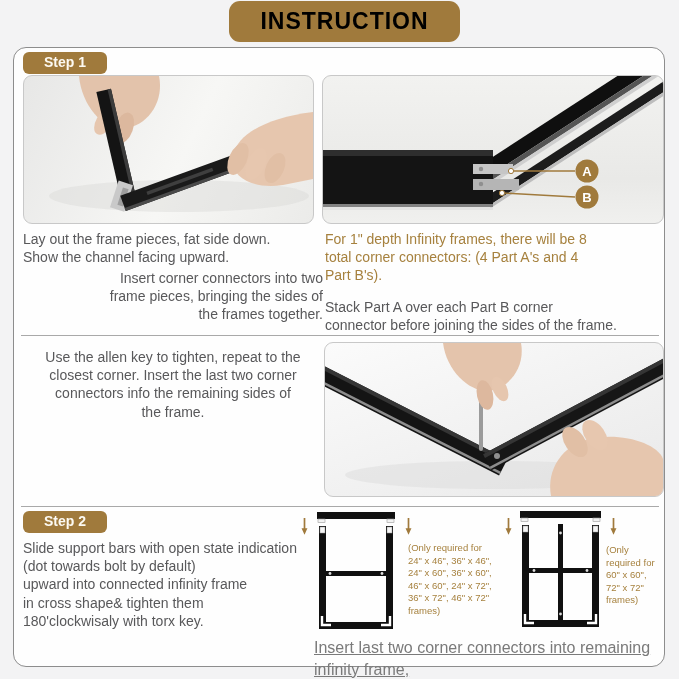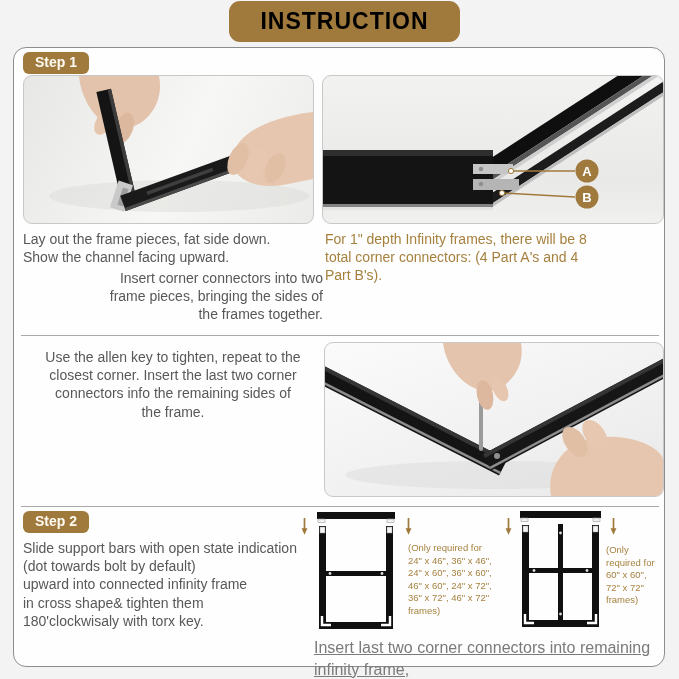--- a/index.html
+++ b/index.html
@@ -9,7 +9,7 @@
   .container{position:absolute;left:13px;top:47px;width:652px;height:620px;background:#fefefe;
              border:1.5px solid #8d8d8d;border-radius:13px;box-sizing:border-box;}
   .badge{position:absolute;background:#a07a3c;color:#fdfaf2;font-size:14px;font-weight:bold;
-         padding:2px 12px 4px;border-radius:6px;}
+         padding:2px 21px 4px;border-radius:6px;}
   #badge1{left:9px;top:4px;}
   #badge2{left:9px;top:463px;}
   .photo{position:absolute;border:1px solid #c8c8c8;border-radius:9px;overflow:hidden;}

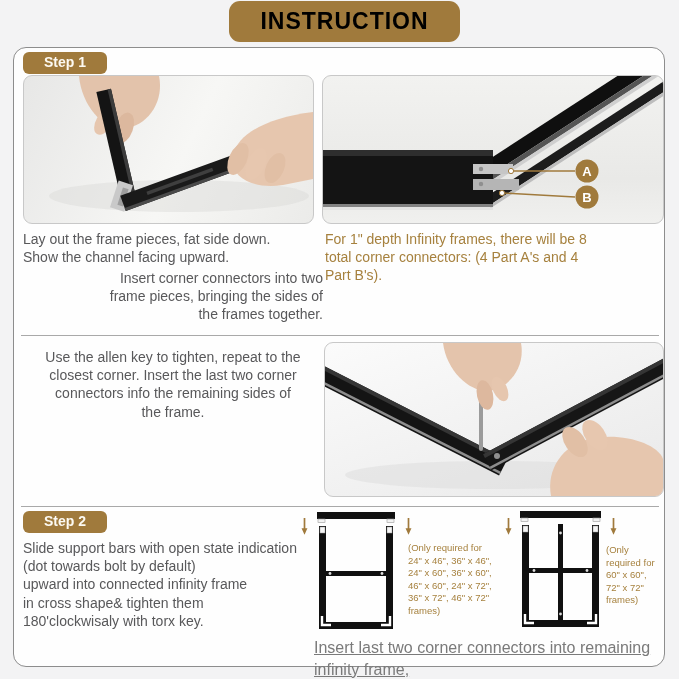--- a/index.html
+++ b/index.html
@@ -129,6 +129,8 @@
     <div class="txt gold-txt" id="t2a">For 1" depth Infinity frames, there will be 8
 total corner connectors: (4 Part A's and 4
 Part B's).</div>
+    <div class="txt" id="t2b">Stack Part A over each Part B corner
+connector before joining the sides of the frame.</div>
 
     <div class="divider" id="div1"></div>
 

